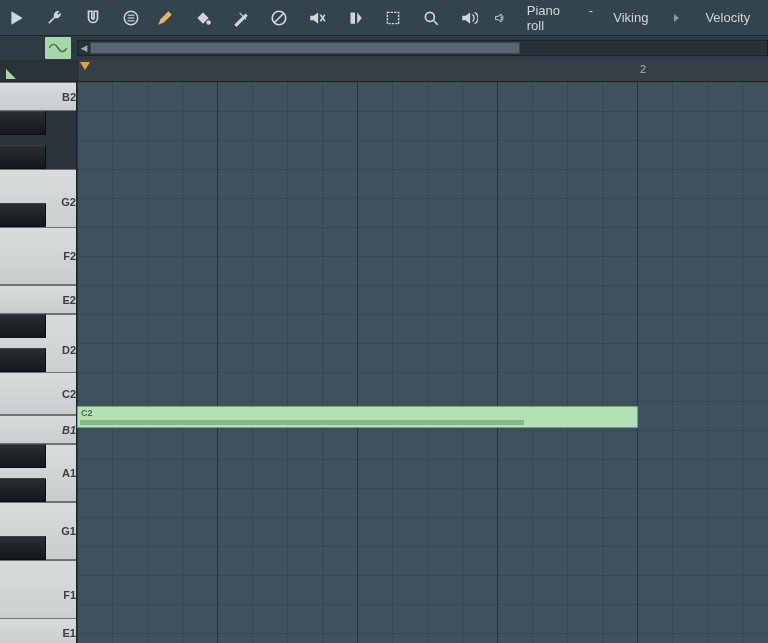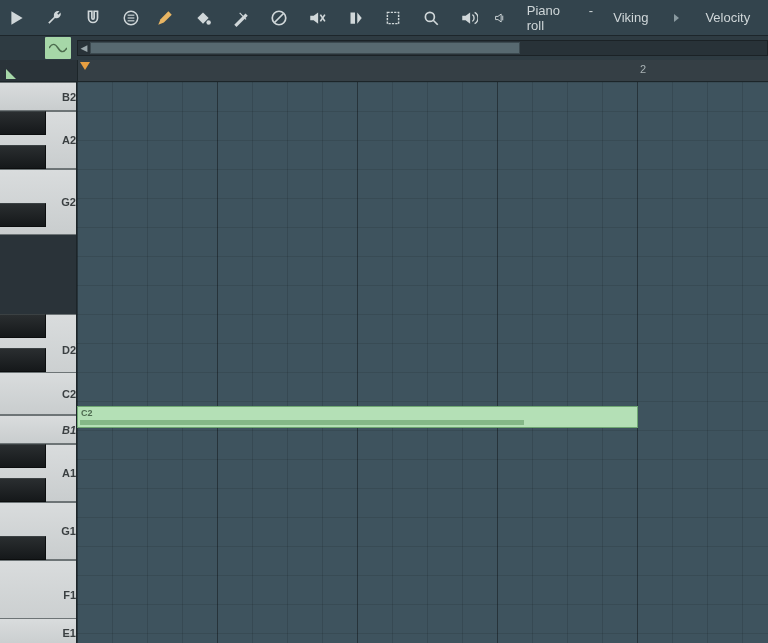--- a/index.html
+++ b/index.html
@@ -297,9 +297,6 @@
         <span>B2</span>
       </div>
       <div class="key-black" style="top: 29px;"></div>
-      <div class="key-white" style="top: 29px; height: 58px;">
-        <span>A2</span>
-      </div>
       <div class="key-black" style="top: 63px;"></div>
       <div class="key-white" style="top: 87px; height: 66px;">
         <span>G2</span>

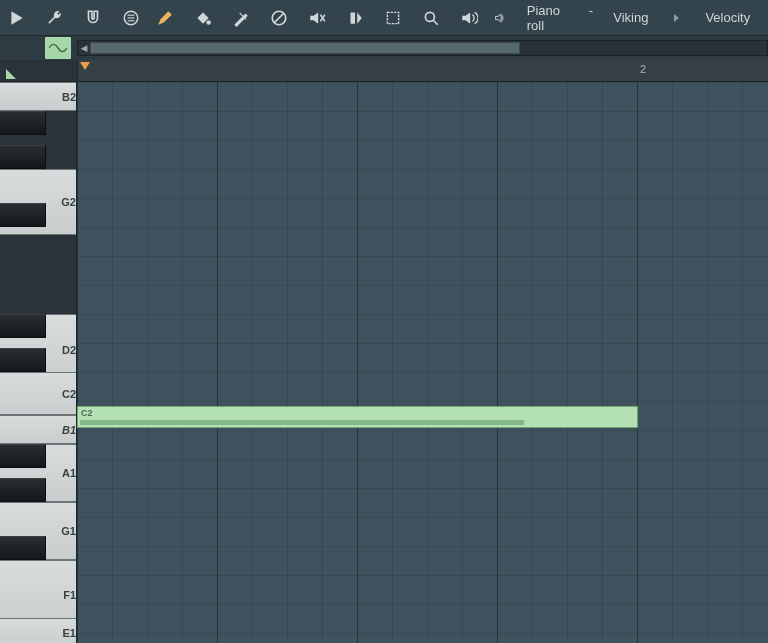--- a/index.html
+++ b/index.html
@@ -302,6 +302,9 @@
         <span>G2</span>
       </div>
       <div class="key-black" style="top: 121px;"></div>
+      <div class="key-white" style="top: 145px; height: 58px;">
+        <span>F2</span>
+      </div>
       <div class="key-black" style="top: 232px;"></div>
       <div class="key-white" style="top: 232px; height: 72px;">
         <span>D2</span>

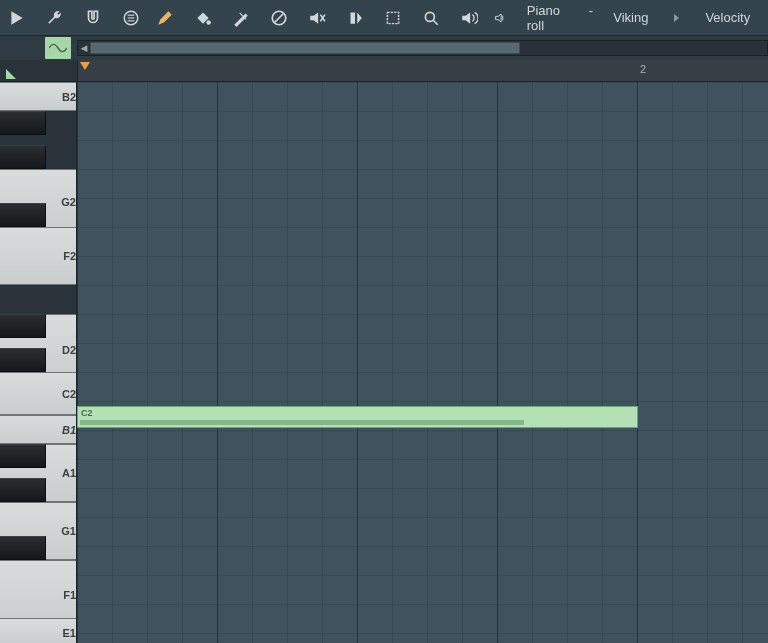--- a/index.html
+++ b/index.html
@@ -305,6 +305,9 @@
       <div class="key-white" style="top: 145px; height: 58px;">
         <span>F2</span>
       </div>
+      <div class="key-white" style="top: 203px; height: 29px;">
+        <span>E2</span>
+      </div>
       <div class="key-black" style="top: 232px;"></div>
       <div class="key-white" style="top: 232px; height: 72px;">
         <span>D2</span>

